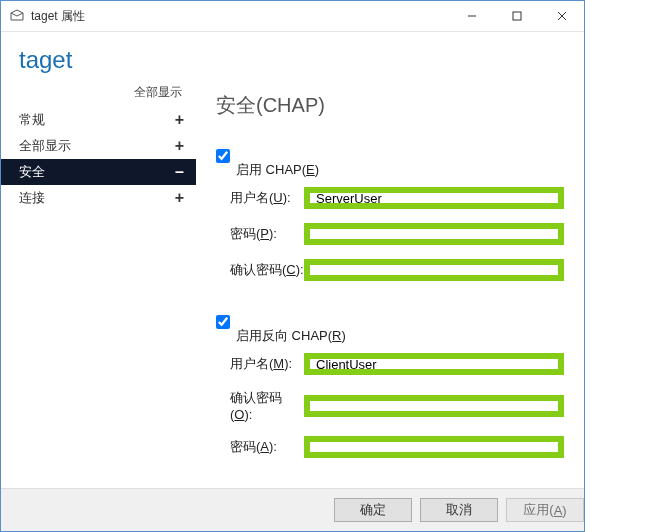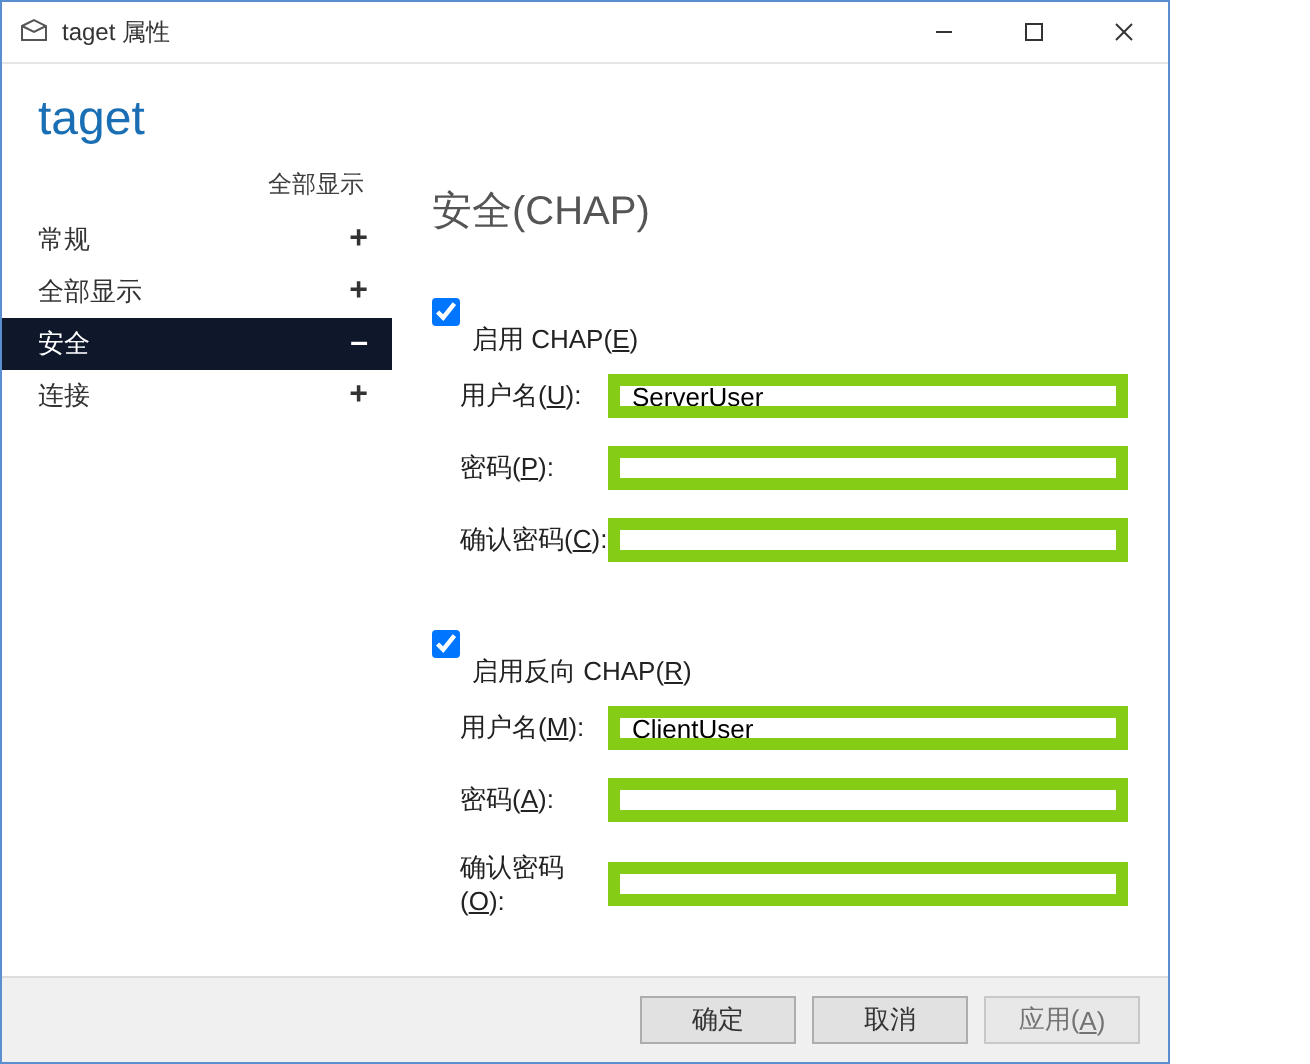--- a/index.html
+++ b/index.html
@@ -264,11 +264,11 @@
         <input type="text" value="ClientUser" style="">
       </div>
       <div class="form-row">
+        <span class="flabel"><span>确认密码(</span><u>O</u><span>):</span></span>
+        <input type="password" value="" style="">
+      </div>
+      <div class="form-row">
         <span class="flabel"><span>密码(</span><u>A</u><span>):</span></span>
-        <input type="password" value="" style="">
-      </div>
-      <div class="form-row">
-        <span class="flabel"><span>确认密码(</span><u>O</u><span>):</span></span>
         <input type="password" value="" style="">
       </div>
     </div>

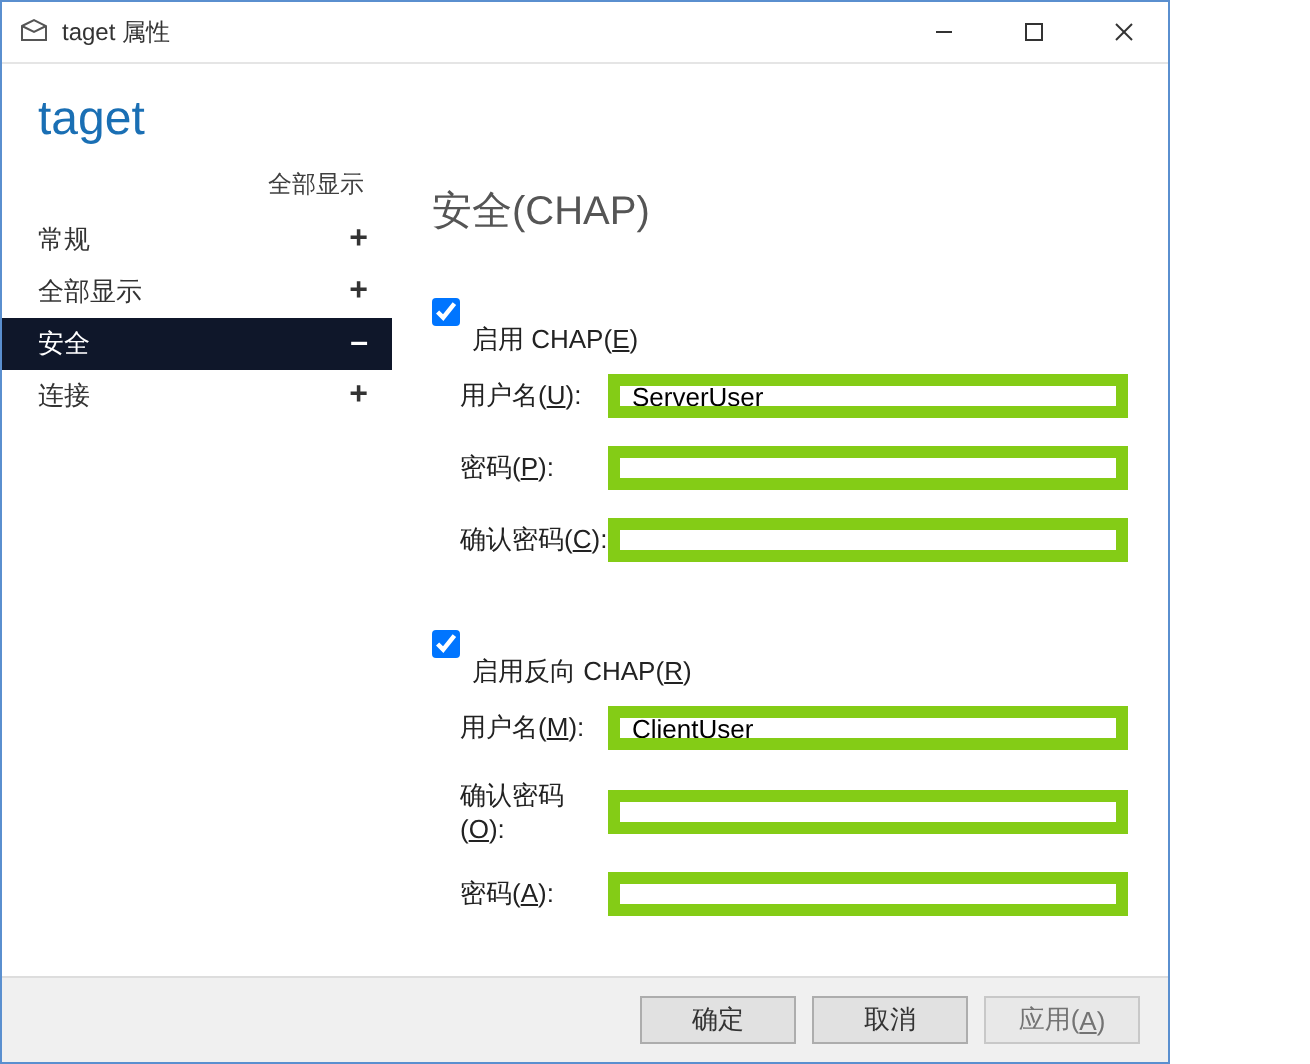--- a/index.html
+++ b/index.html
@@ -155,7 +155,6 @@
     display: flex;
     align-items: center;
     justify-content: flex-end;
-    padding-right: 14px;
     gap: 8px;
   }
   .footer .btn {

